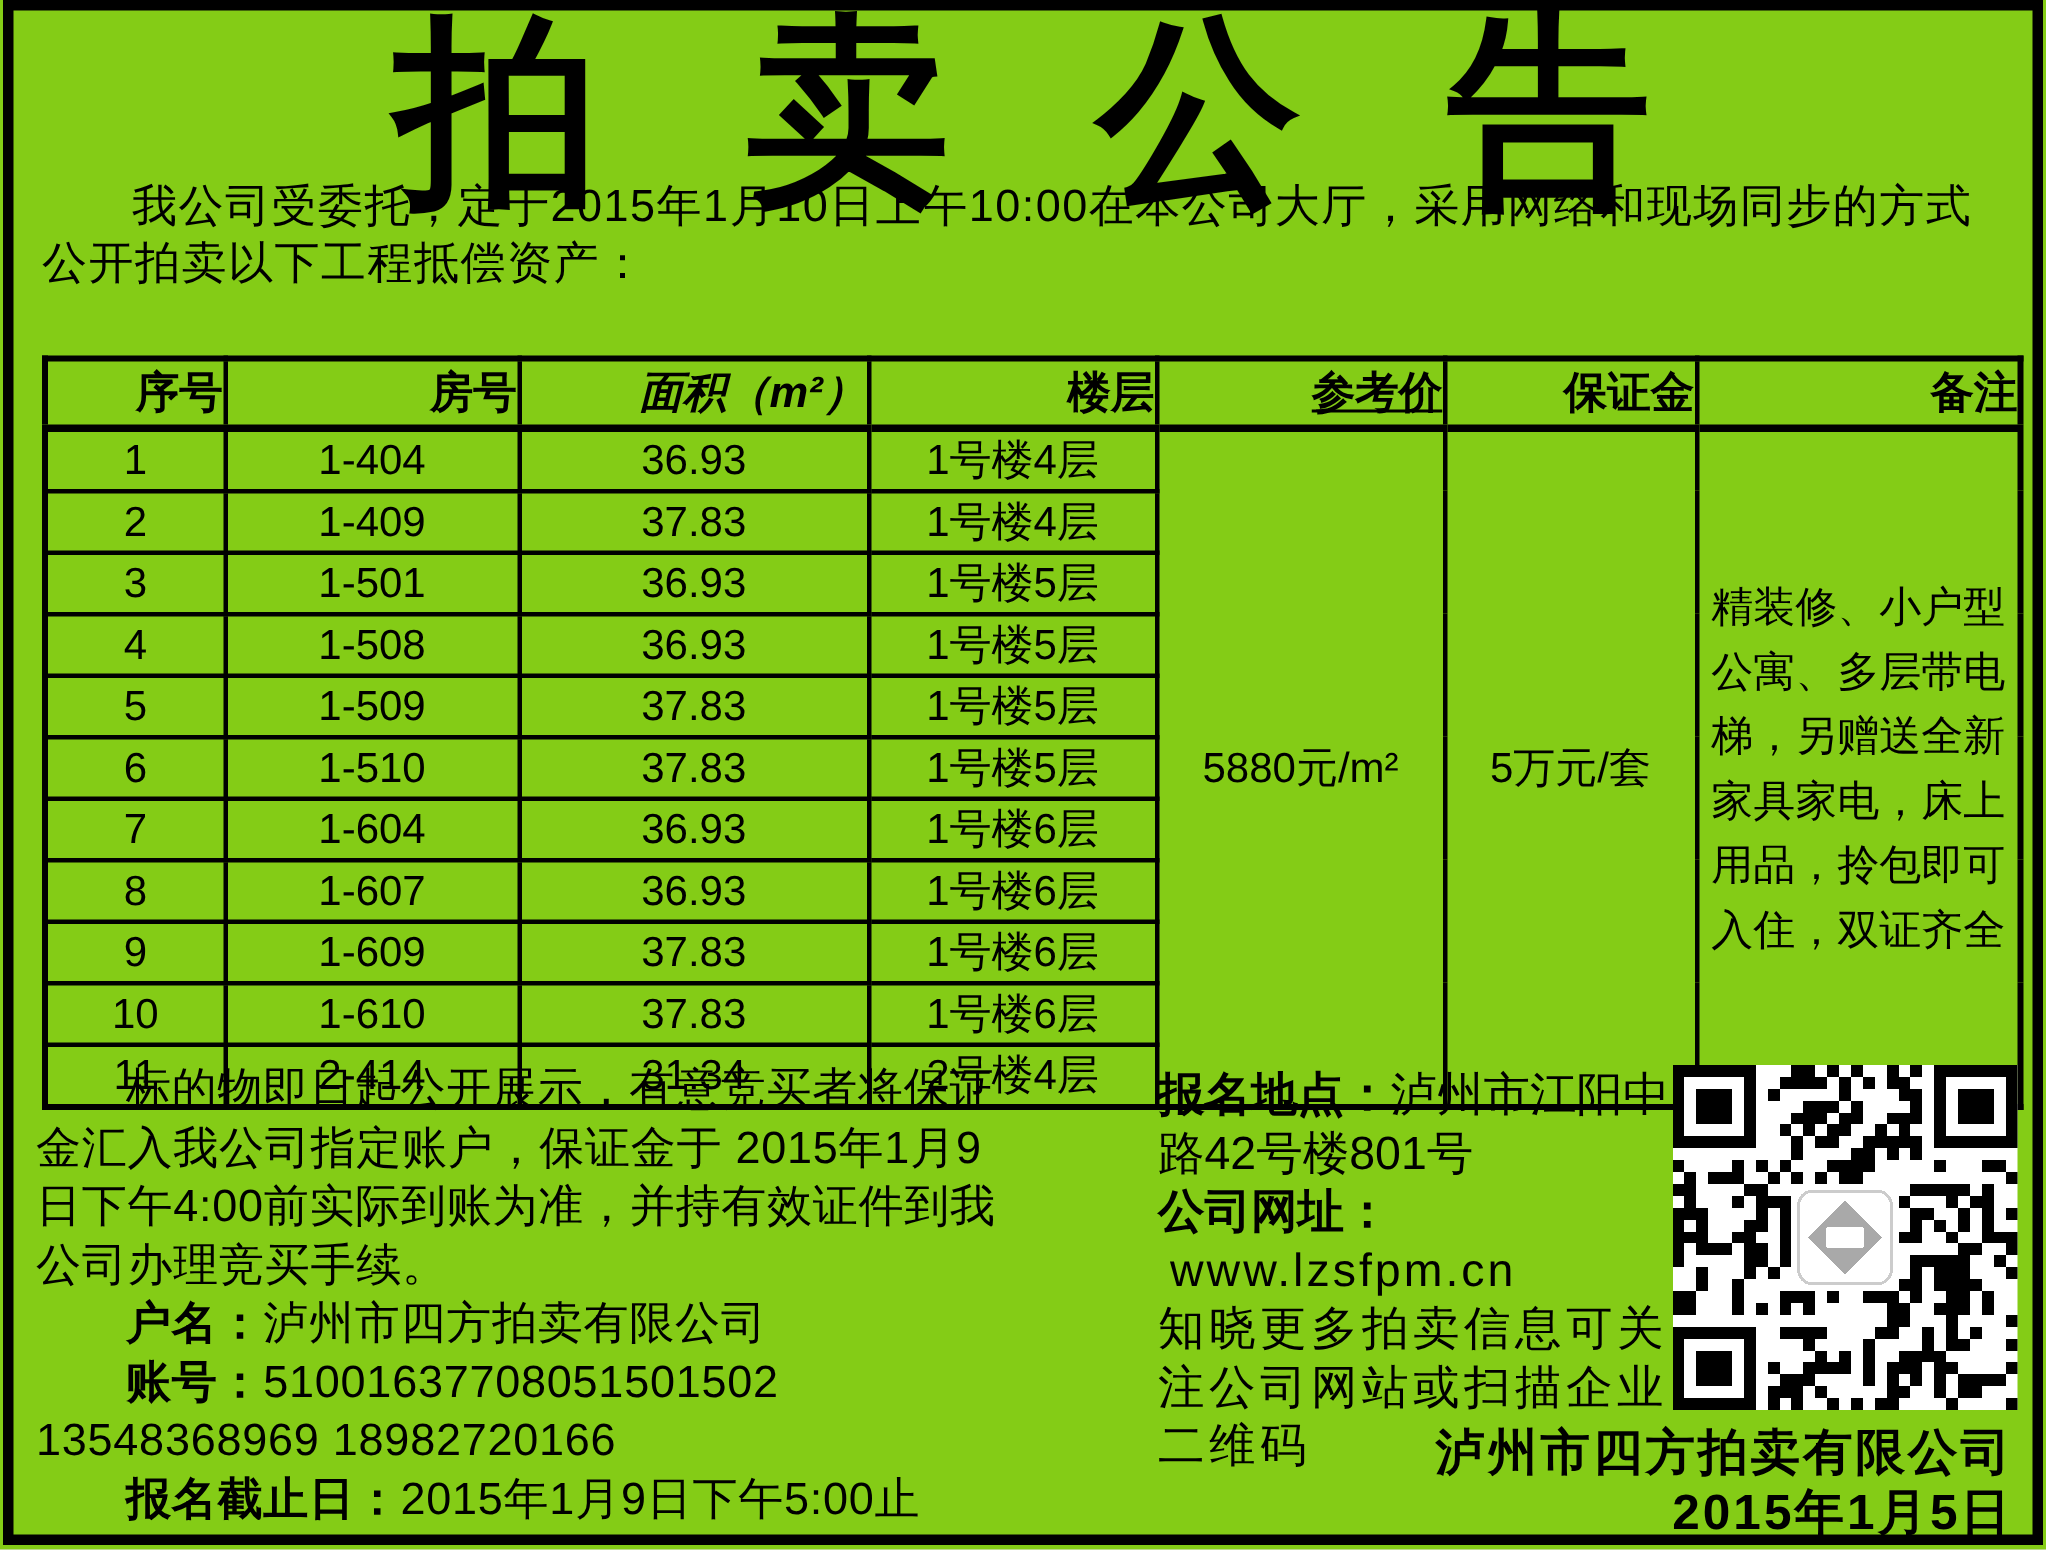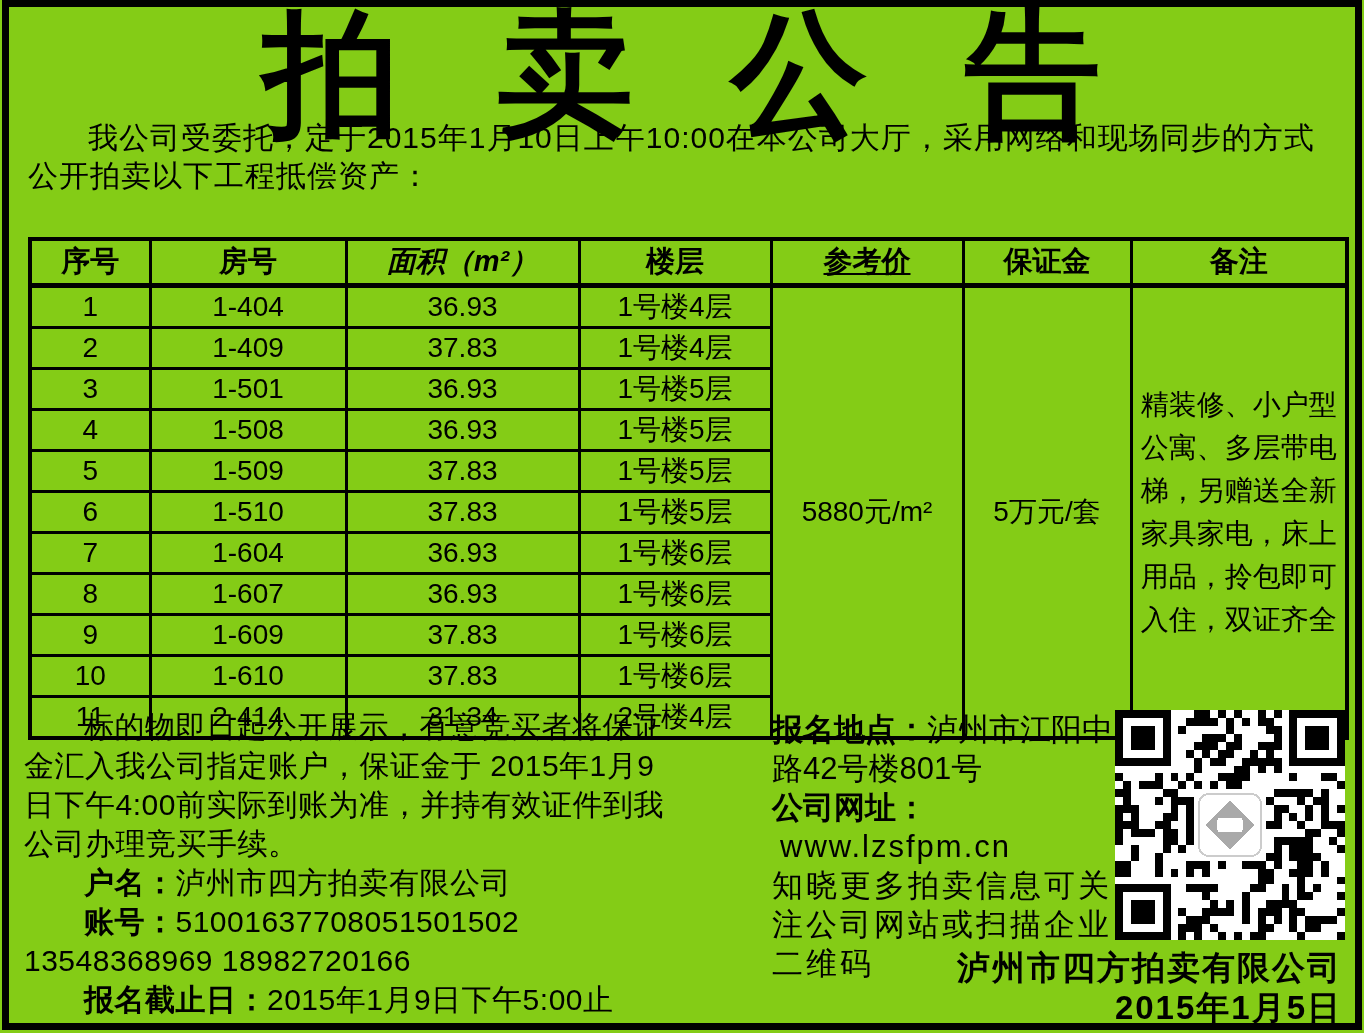--- a/index.html
+++ b/index.html
@@ -35,7 +35,7 @@
     border:3px solid #000; text-align:center; vertical-align:middle;
     font-size:28px; overflow:hidden;
   }
-  table.lots th { height:46px; font-weight:bold; font-size:29px; border-bottom:5px solid #000; }
+  table.lots th { height:46px; font-weight:bold; font-size:29px; border-bottom:5px solid #000;text-align:right; }
   table.lots td { height:37px; padding:0; }
   td.price-cell, td.deposit-cell { font-size:31px; }
   td.remarks-cell {

